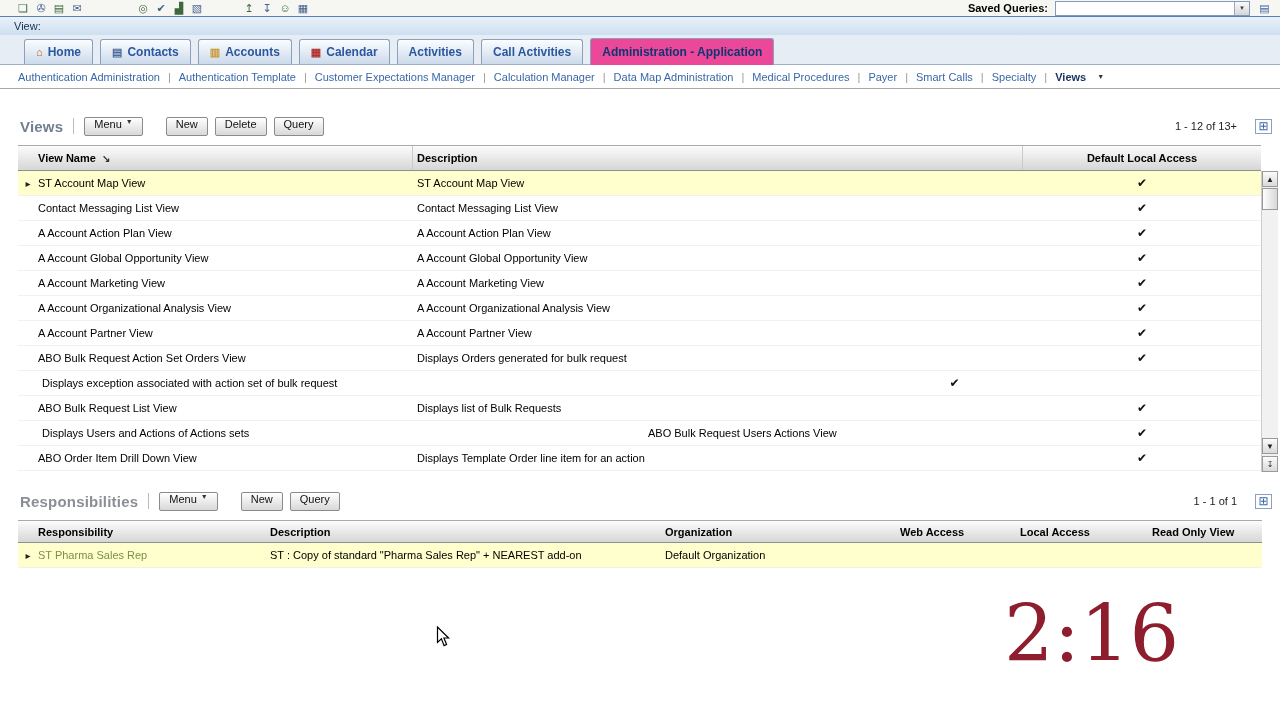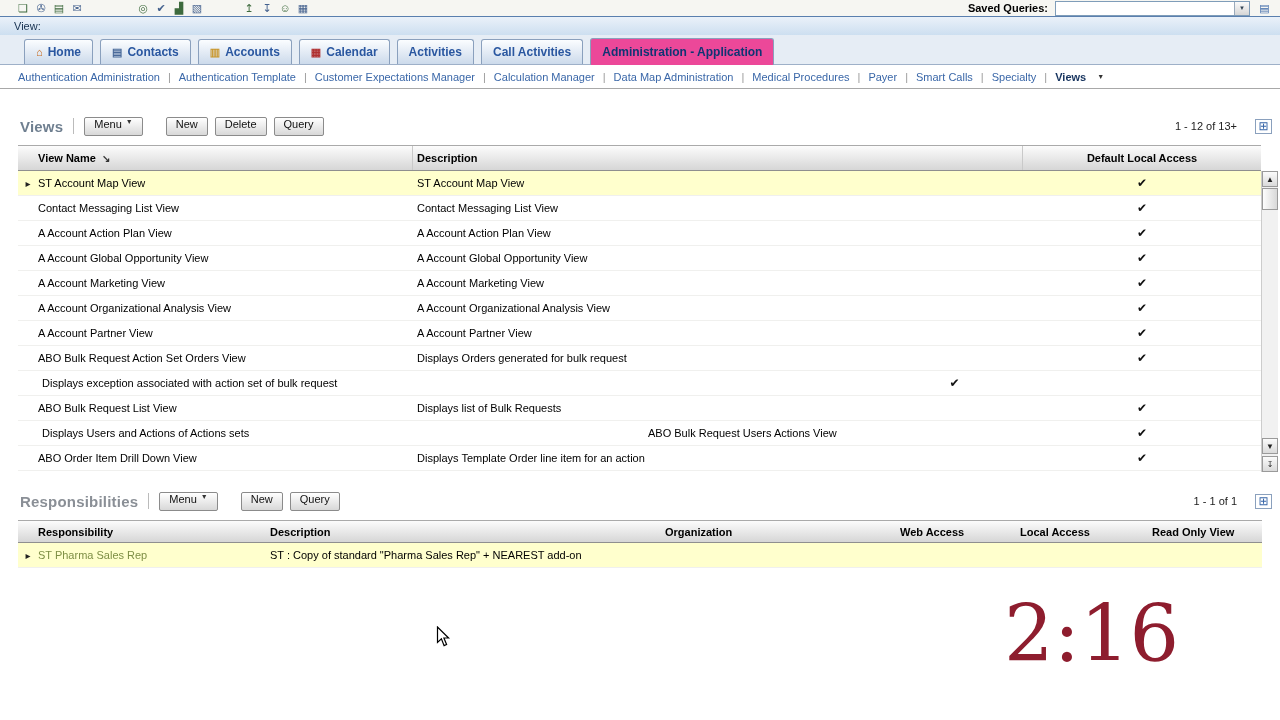--- a/index.html
+++ b/index.html
@@ -340,6 +340,7 @@
       </div>
     <div class="cell rc1 resp-name">ST Pharma Sales Rep</div>
     <div class="cell rc2">ST : Copy of standard "Pharma Sales Rep" + NEAREST add-on</div>
+    <div class="cell rc3">Default Organization</div>
     <div class="cell rc4"></div>
     <div class="cell rc5"></div>
     <div class="cell rc6"></div>

